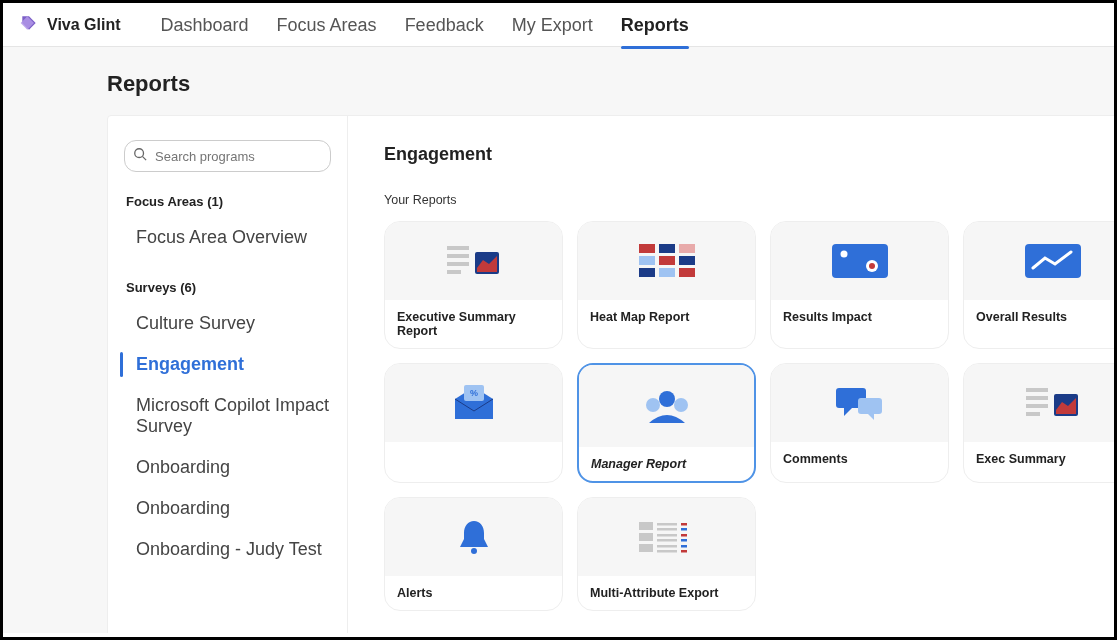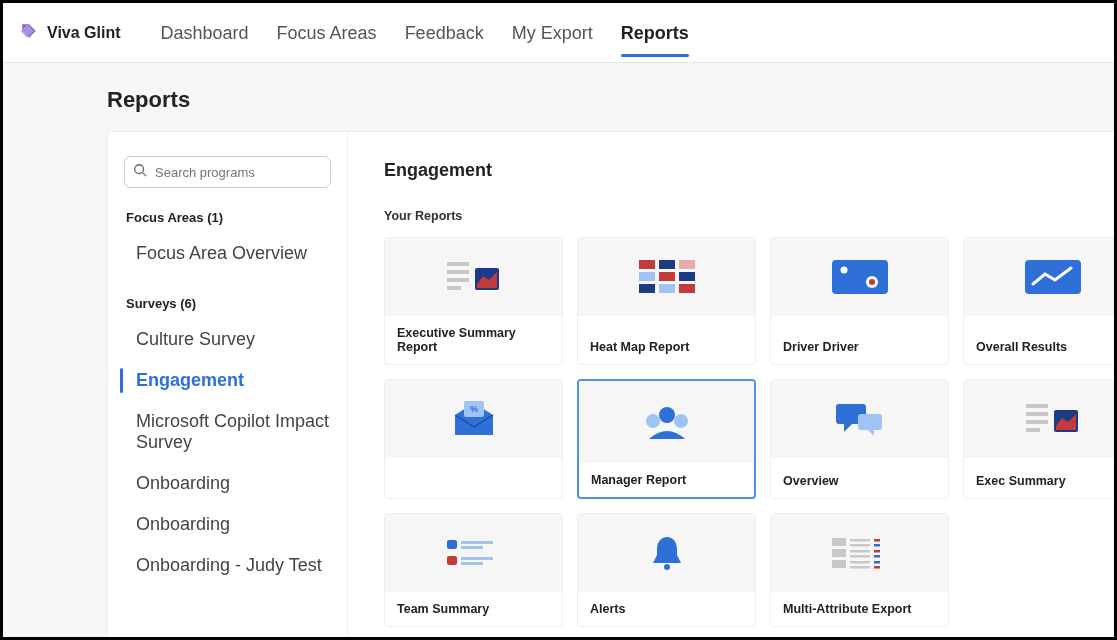--- a/index.html
+++ b/index.html
@@ -16,7 +16,7 @@
   .topnav {
     display: flex;
     align-items: center;
-    height: 60px;
+    height: 44px;
     padding: 0 16px;
     border-bottom: 1px solid #e5e5e5;
     background: #fff;

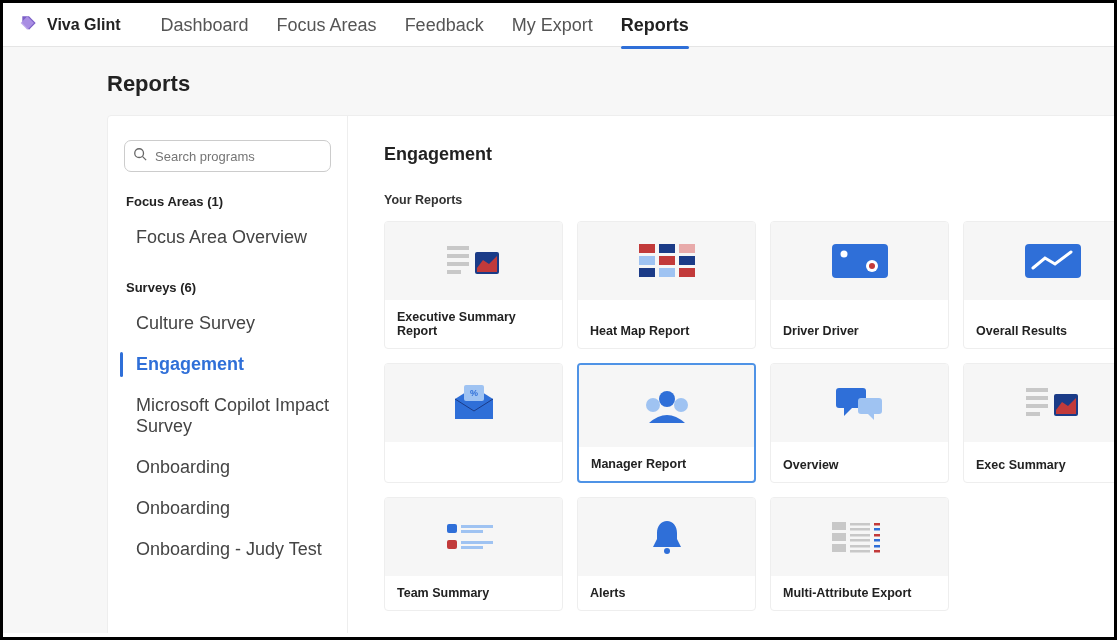--- a/index.html
+++ b/index.html
@@ -92,7 +92,7 @@
     display: flex;
     align-items: center;
     border: 1px solid #ccc;
-    border-radius: 7px;
+    border-radius: 12px;
     padding: 6px 8px;
     gap: 8px;
     margin-bottom: 22px;

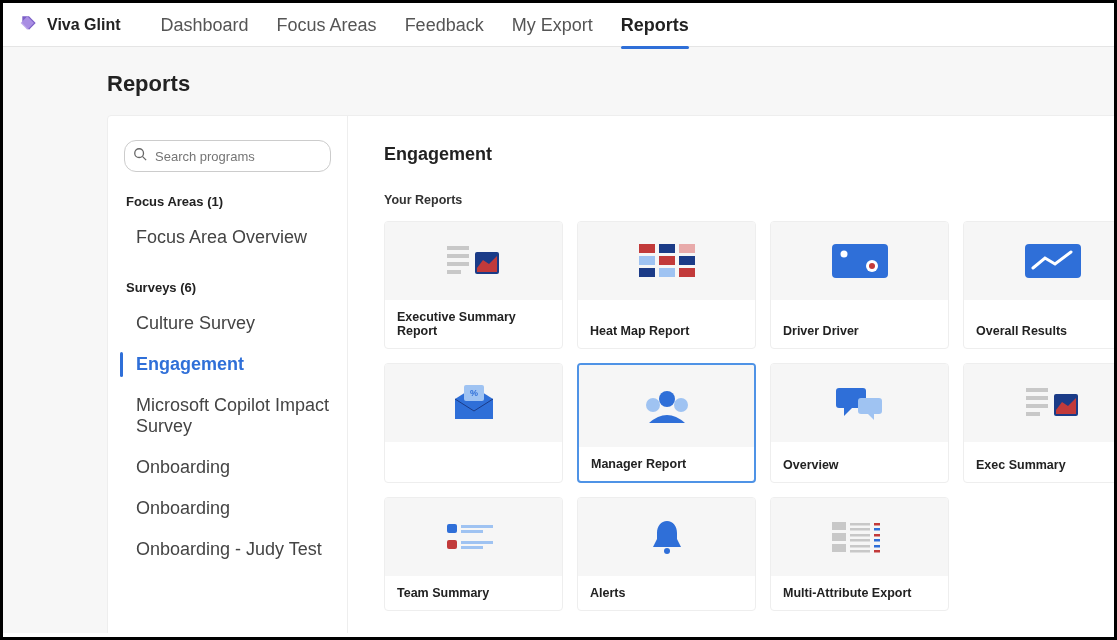--- a/index.html
+++ b/index.html
@@ -147,7 +147,7 @@
   }
   .subhead {
     font-size: 12.5px;
-    font-weight: 700;
+    font-weight: 400;
     color: #333;
     margin-bottom: 14px;
   }

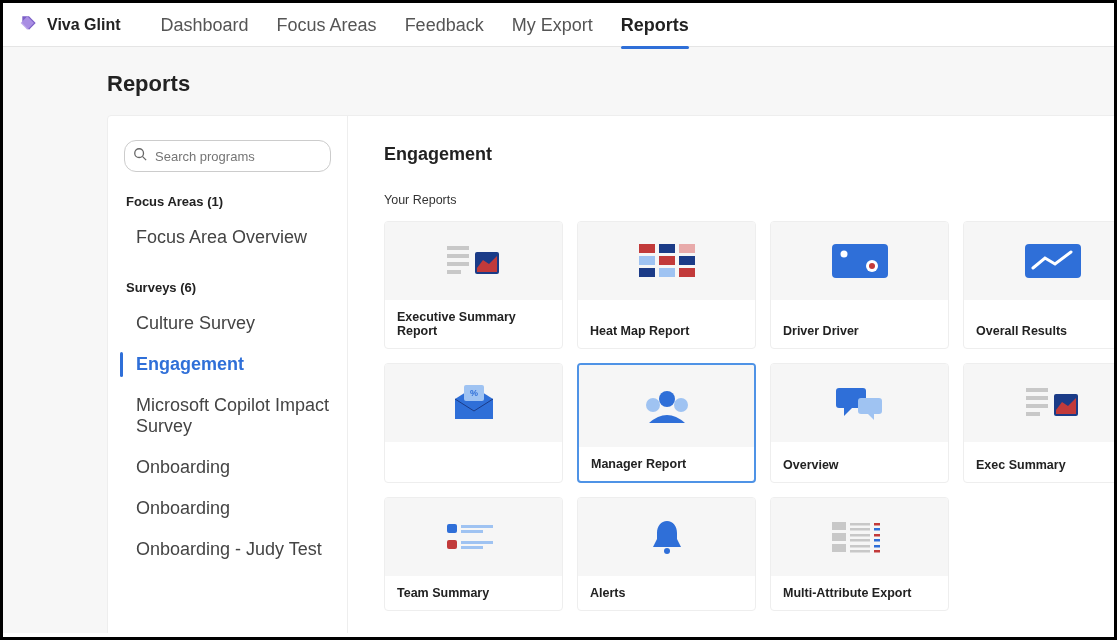--- a/index.html
+++ b/index.html
@@ -158,13 +158,12 @@
   }
   .card {
     border: 1px solid #eee;
-    border-radius: 4px;
+    border-radius: 16px;
     background: #fff;
     cursor: pointer;
     display: flex;
     flex-direction: column;
     overflow: hidden;
-    justify-content: space-between;
   }
   .card.selected {
     border: 2px solid #4f93e6;

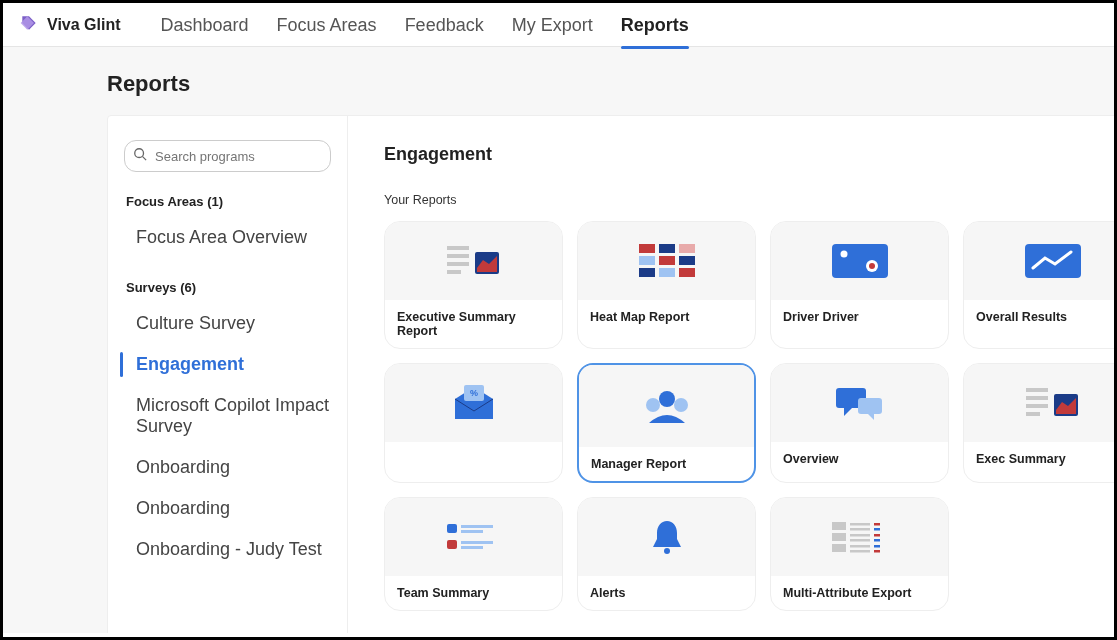--- a/index.html
+++ b/index.html
@@ -284,7 +284,7 @@
               <circle cx="40" cy="22" r="3" fill="#c23a3a"></circle>
             </svg>
           </div>
-          <div class="card-label">Driver Driver</div>
+          <div class="card-label">Results Impact</div>
         </div>
 
         <div class="card">

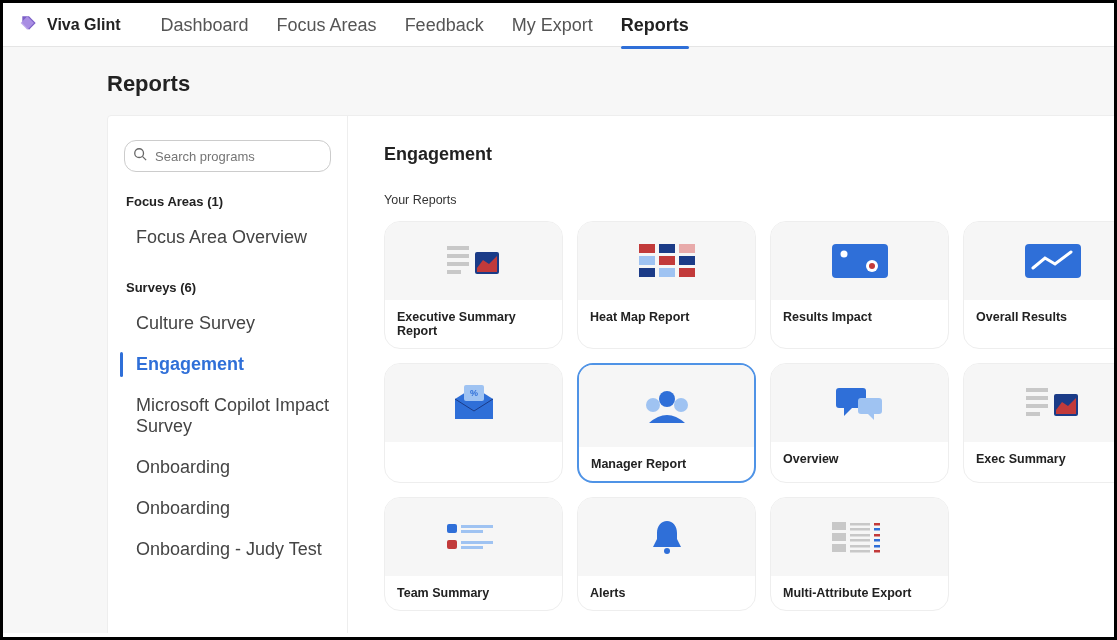--- a/index.html
+++ b/index.html
@@ -167,6 +167,7 @@
   }
   .card.selected {
     border: 2px solid #4f93e6;
+    font-style: italic;
   }
   .card-preview {
     background: #f6f6f6;

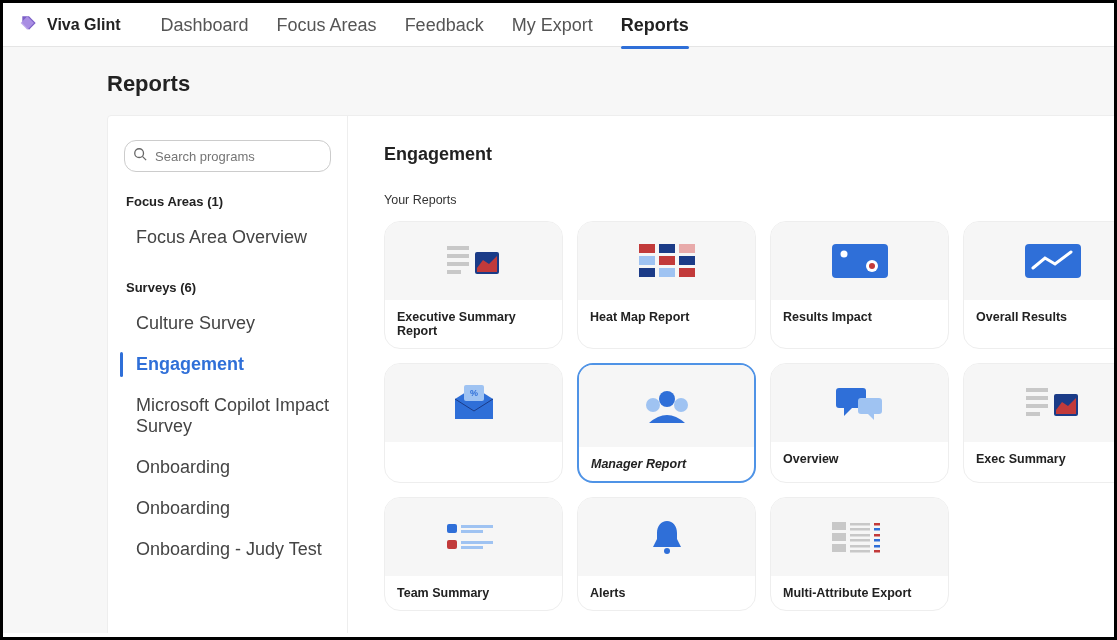--- a/index.html
+++ b/index.html
@@ -330,7 +330,7 @@
               <path d="M42 30 L42 36 L36 30 Z" fill="#9fc3f2"></path>
             </svg>
           </div>
-          <div class="card-label">Overview</div>
+          <div class="card-label">Comments</div>
         </div>
 
         <div class="card">

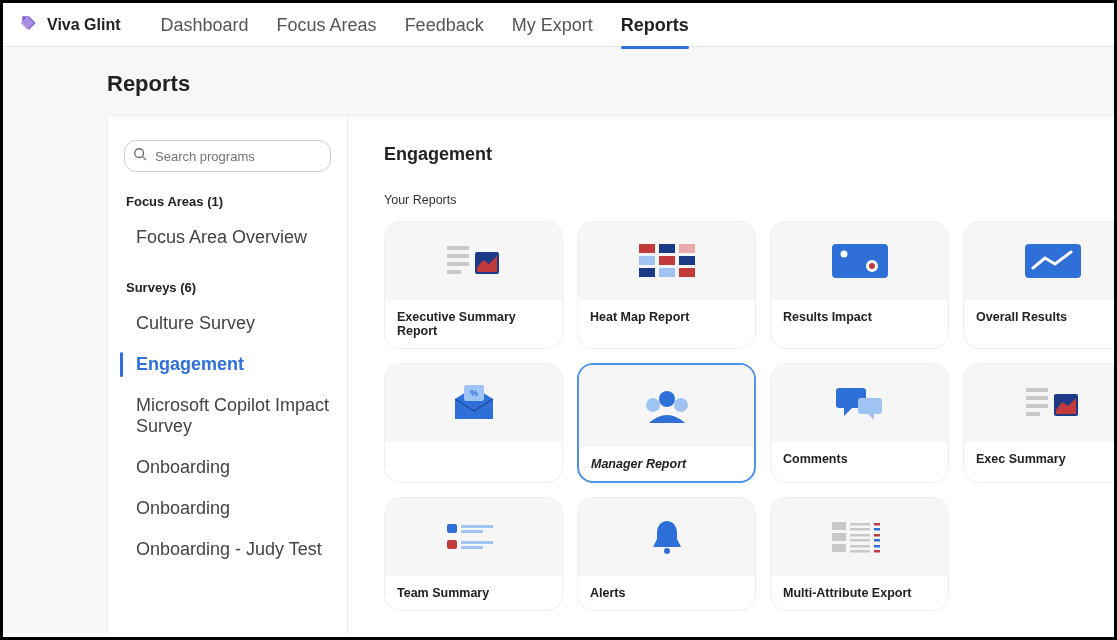--- a/index.html
+++ b/index.html
@@ -347,19 +347,6 @@
           <div class="card-label">Exec Summary</div>
         </div>
 
-        <div class="card">
-          <div class="card-preview">
-            <svg class="ic" width="54" height="34" viewBox="0 0 54 34">
-              <rect x="0" y="4" width="10" height="9" rx="2" fill="#2f6fd8"></rect>
-              <rect x="14" y="5" width="32" height="3" fill="#9fc3f2"></rect>
-              <rect x="14" y="10" width="22" height="3" fill="#9fc3f2"></rect>
-              <rect x="0" y="20" width="10" height="9" rx="2" fill="#c23a3a"></rect>
-              <rect x="14" y="21" width="32" height="3" fill="#9fc3f2"></rect>
-              <rect x="14" y="26" width="22" height="3" fill="#9fc3f2"></rect>
-            </svg>
-          </div>
-          <div class="card-label">Team Summary</div>
-        </div>
 
         <div class="card">
           <div class="card-preview">

